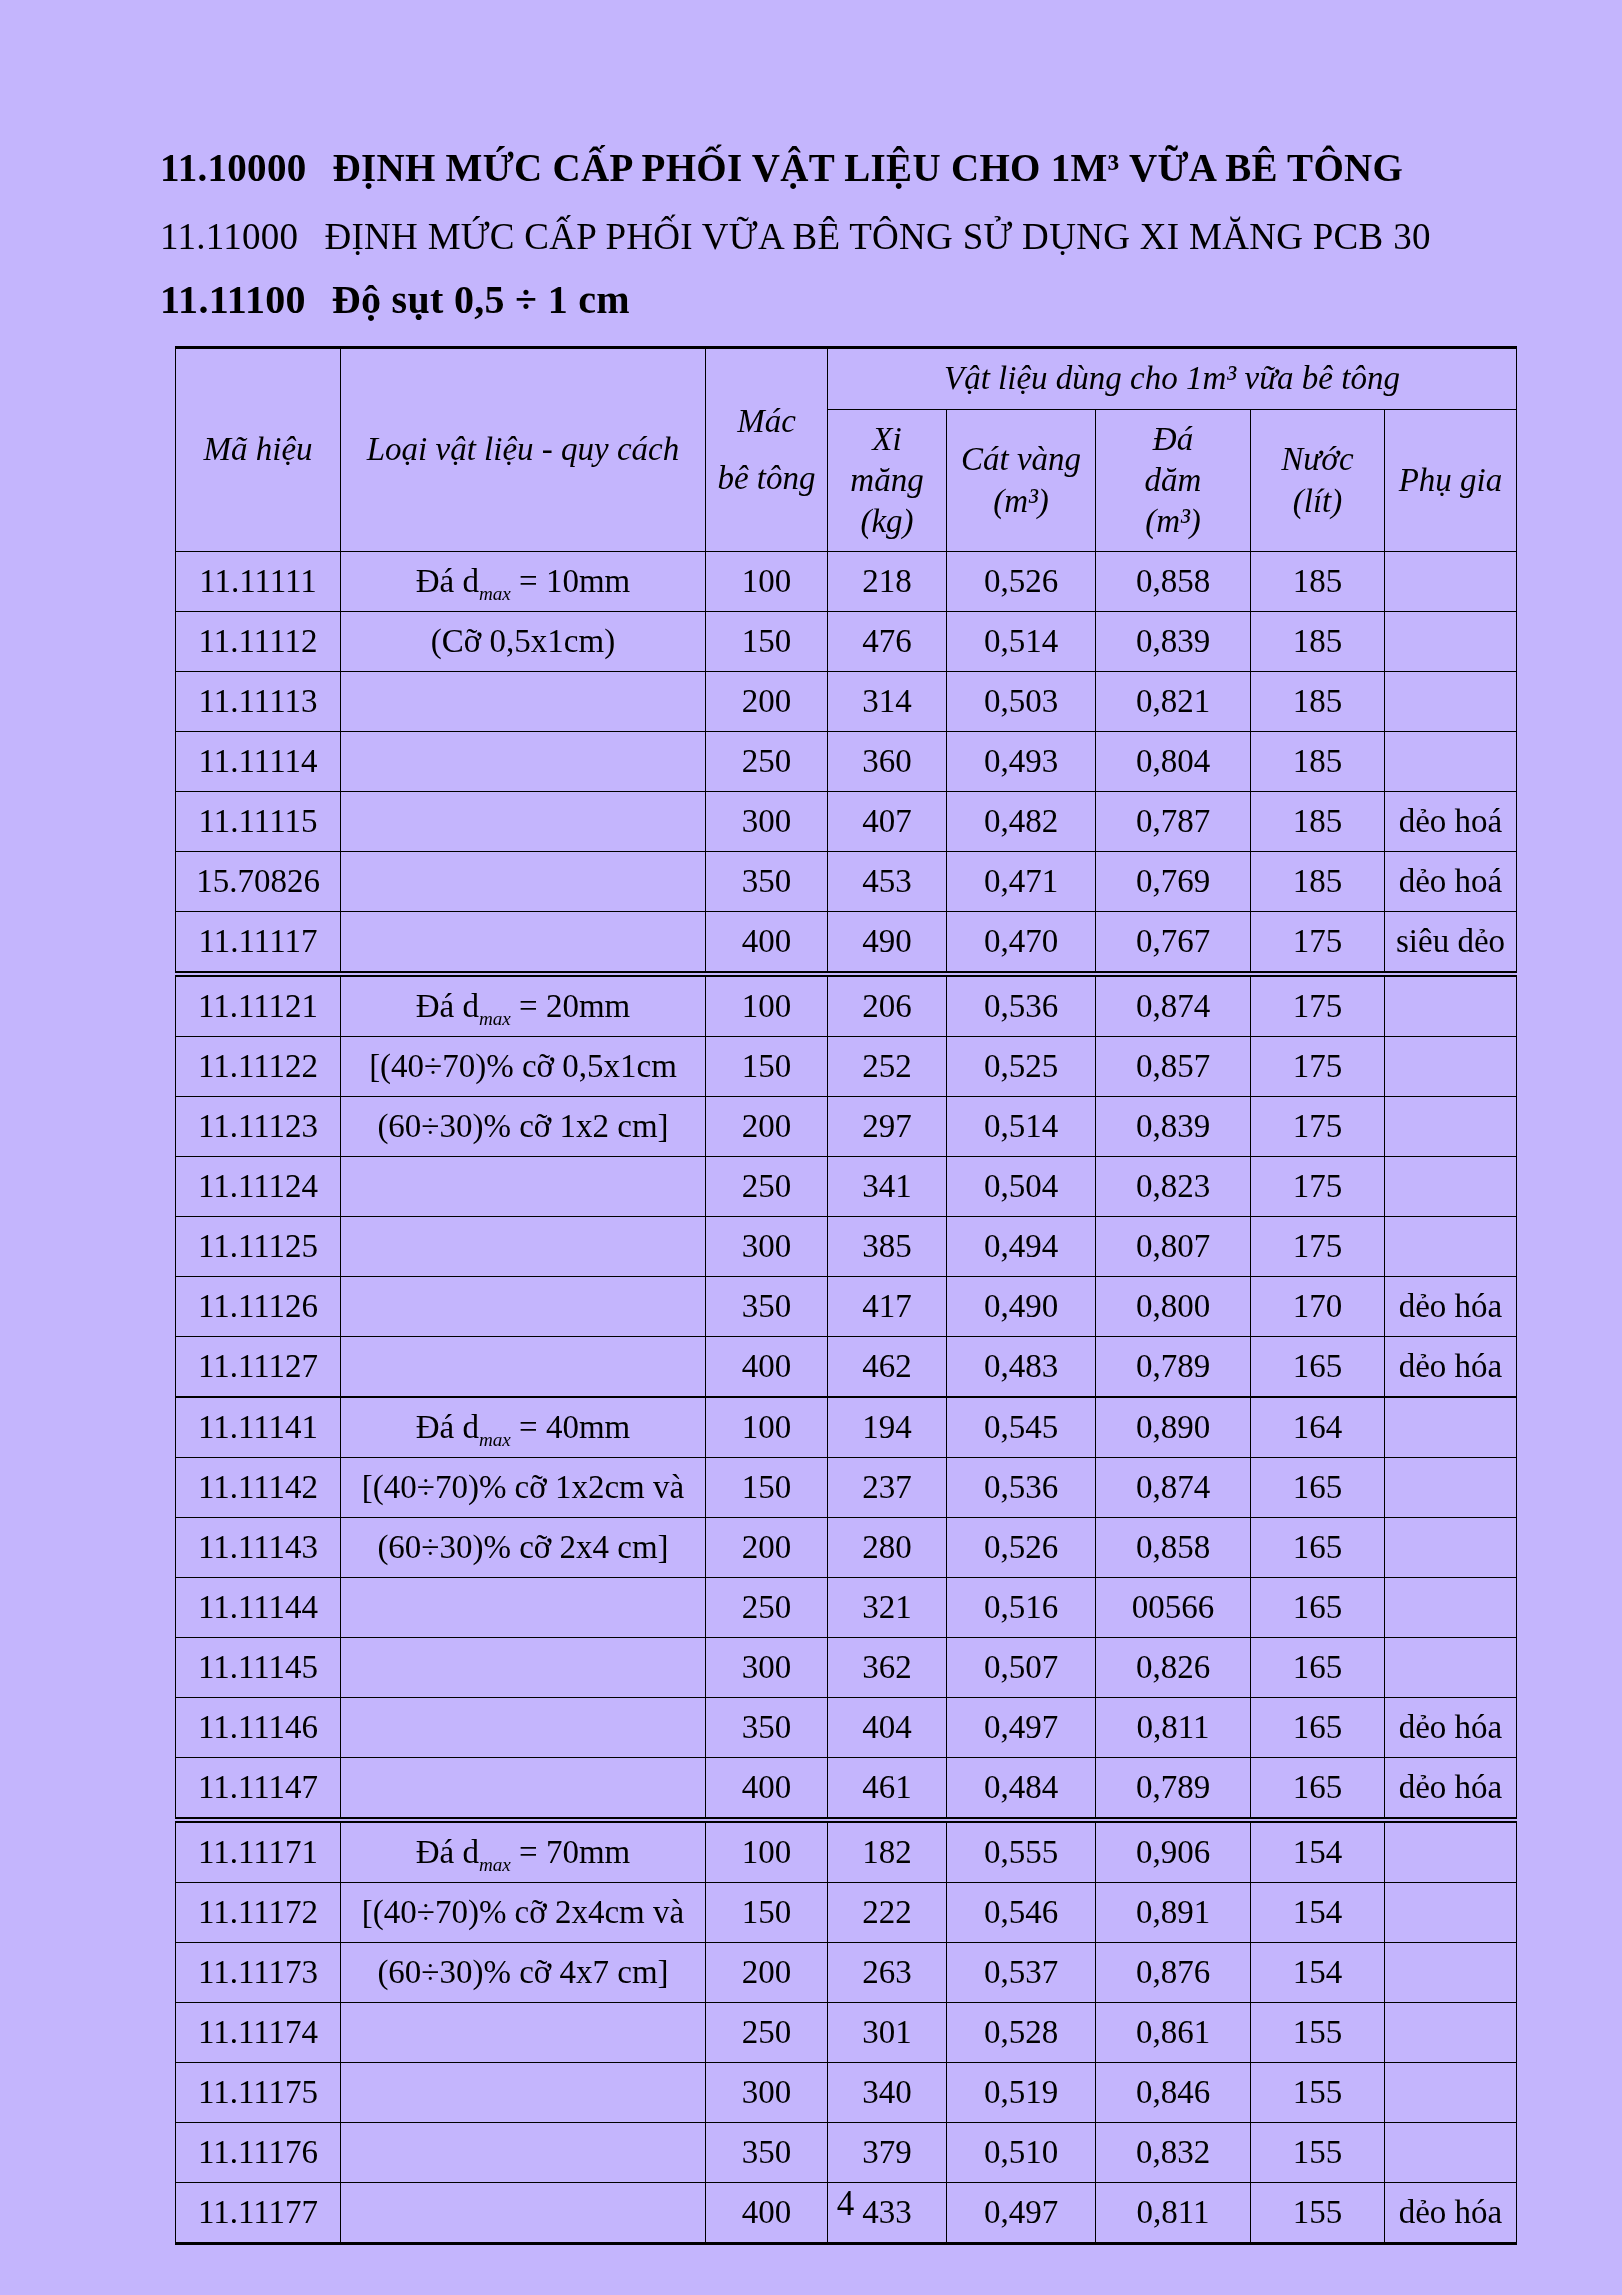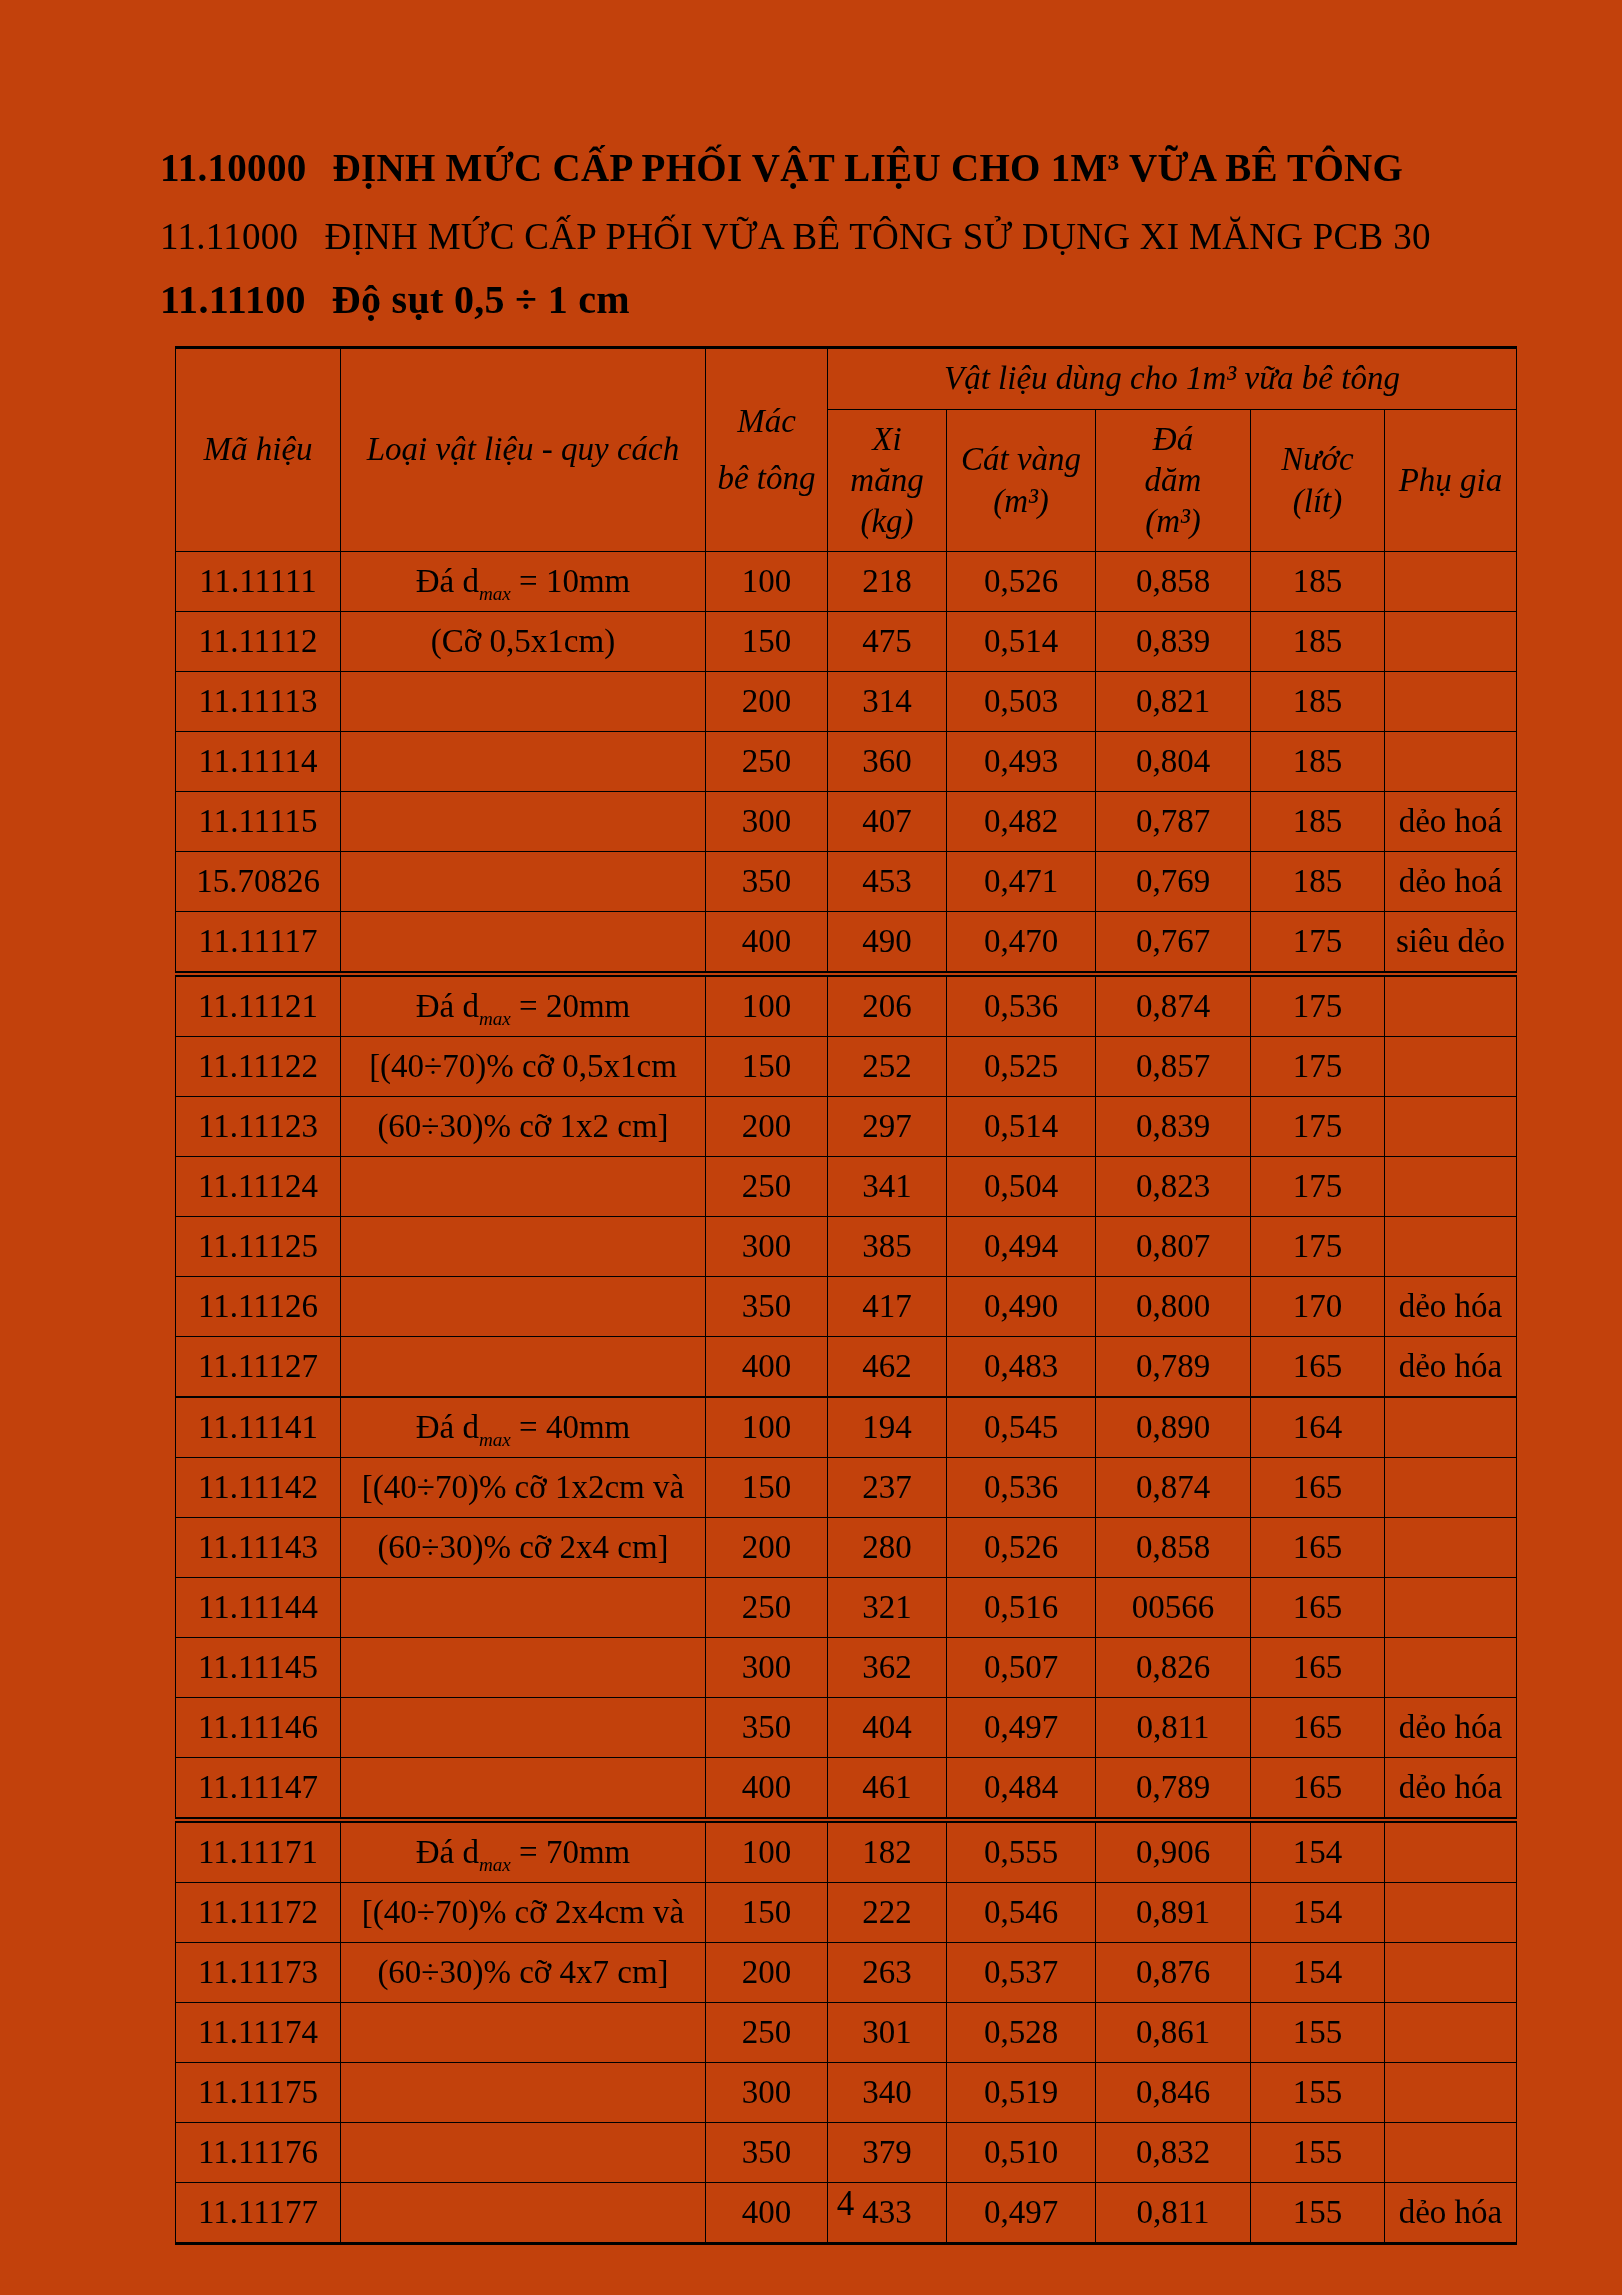--- a/index.html
+++ b/index.html
@@ -6,7 +6,7 @@
   .page {
     position: relative;
     width: 1622px; height: 2295px;
-    background: #c2410c;
+    background: #c4b5fd;
     color: #000;
     font-family: "Liberation Serif", "DejaVu Serif", serif;
     margin: 0 auto;

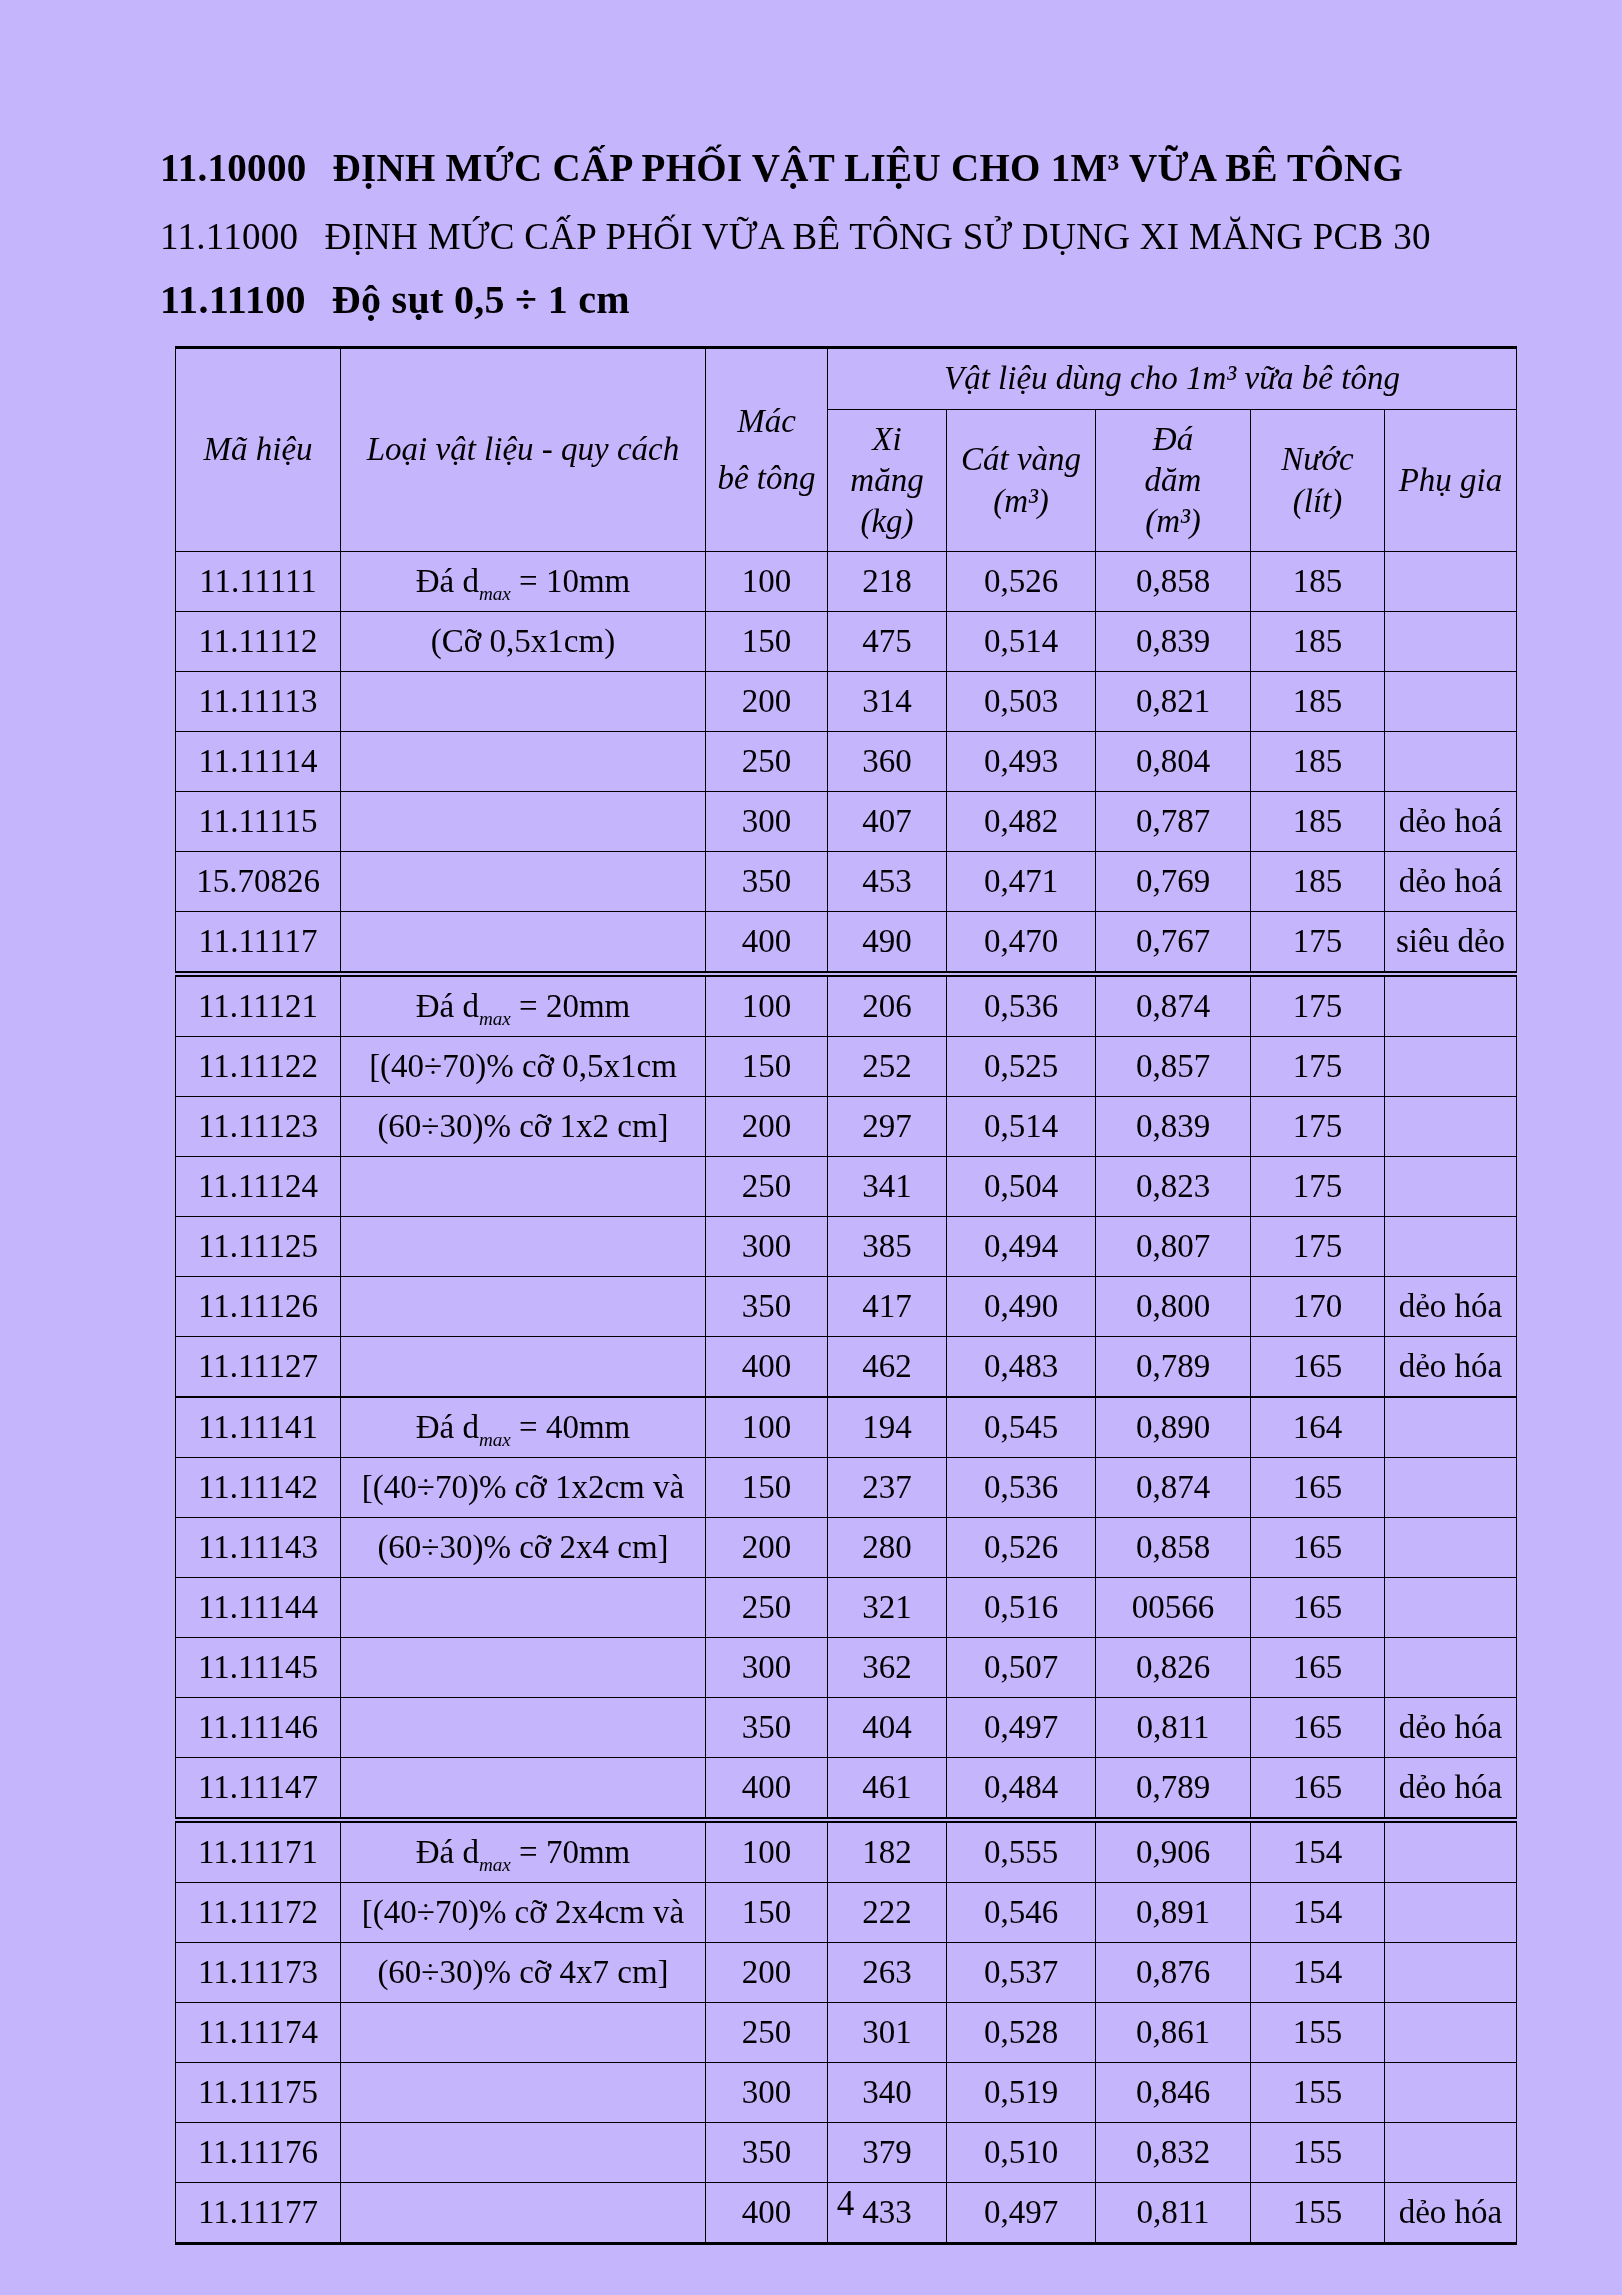--- a/index.html
+++ b/index.html
@@ -121,7 +121,7 @@
           <td>11.11112</td>
           <td>(Cỡ 0,5x1cm)</td>
           <td>150</td>
-          <td>475</td>
+          <td>476</td>
           <td>0,514</td>
           <td>0,839</td>
           <td>185</td>

